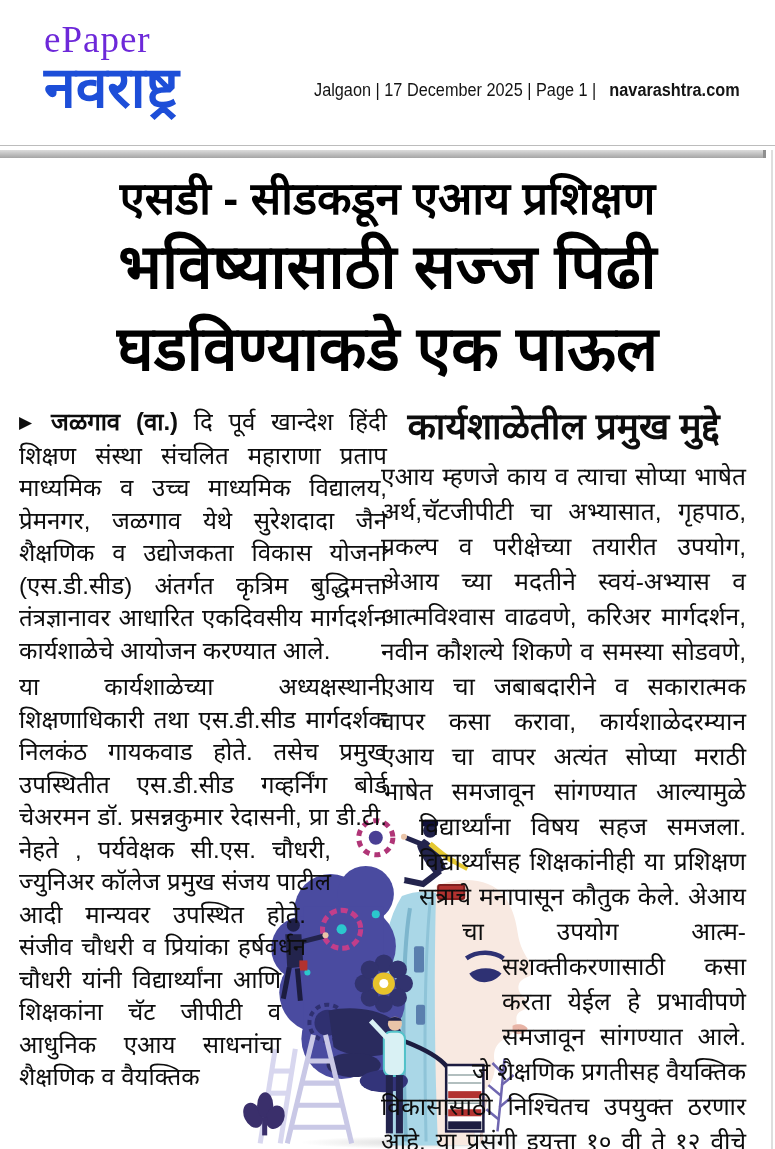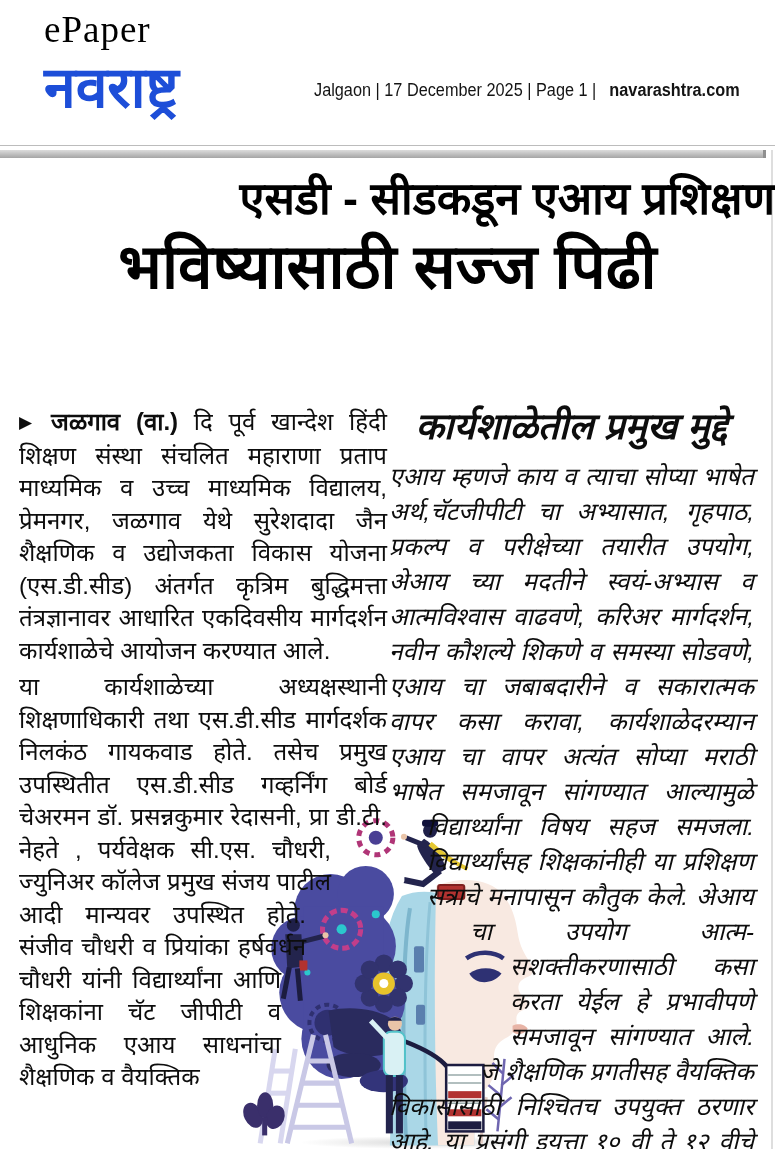--- a/index.html
+++ b/index.html
@@ -9,8 +9,8 @@
   }
   .abs{position:absolute;}
   
-  .epaper{left:44px;top:8px;font-family:"Liberation Serif","DejaVu Serif",serif;
-    font-size:37px;color:#000000;letter-spacing:1px;}
+  .epaper{left:44px;top:18px;font-family:"Liberation Serif","DejaVu Serif",serif;
+    font-size:37px;color:#6d28d9;letter-spacing:1px;}
   .logo{left:44px;top:56px;font-size:57px;font-weight:700;color:#1d4ed8;line-height:1.1;}
   .meta{left:314px;top:80px;font-size:17.5px;color:#141414;white-space:nowrap;
     transform:scaleX(.93);transform-origin:left center;}

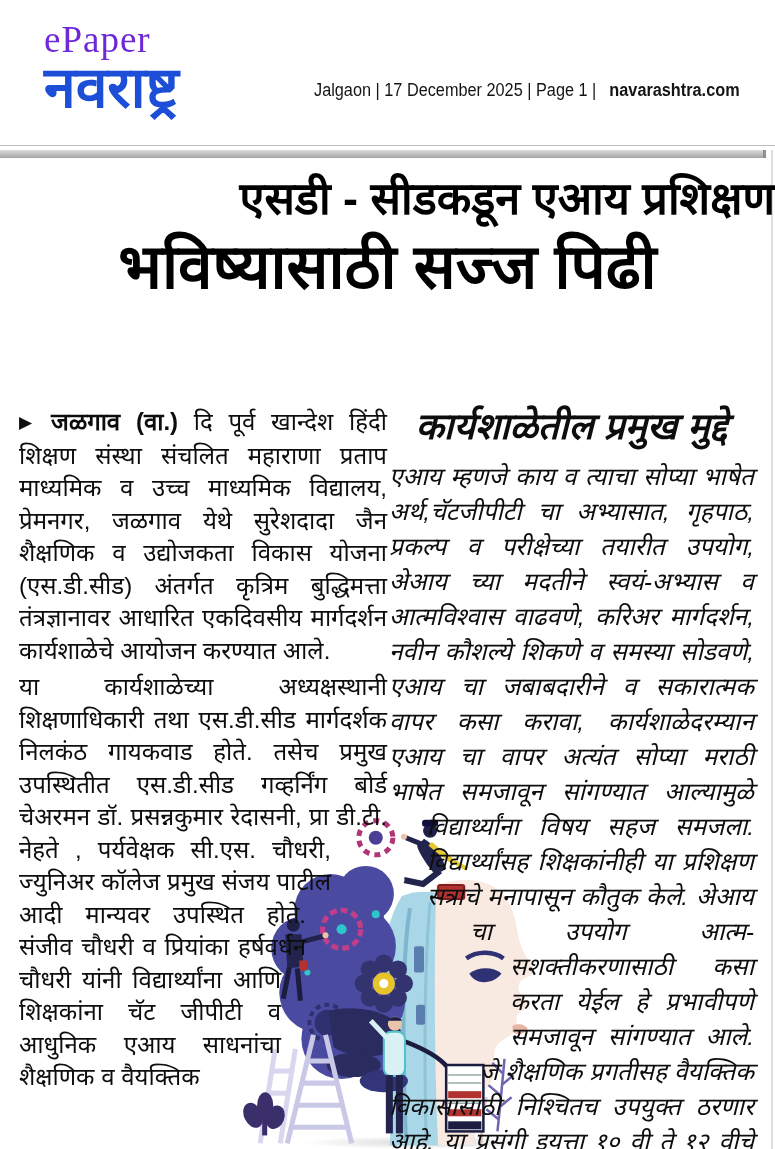--- a/index.html
+++ b/index.html
@@ -20,7 +20,7 @@
     background:linear-gradient(#dcdcdc,#a5a5a5);border-right:3px solid #8f8f8f;}
   .edge-line{left:771px;top:150px;width:2px;height:999px;background:#dedede;}
   
-  .kicker{left:0;top:166px;width:775px;text-align:right;font-size:45px;font-weight:700;
+  .kicker{left:0;top:166px;width:775px;text-align:center;font-size:45px;font-weight:700;
     color:#000;white-space:nowrap;}
   .headline{left:0;top:226px;width:775px;text-align:center;font-weight:800;color:#000;
     font-size:62px;line-height:82px;}

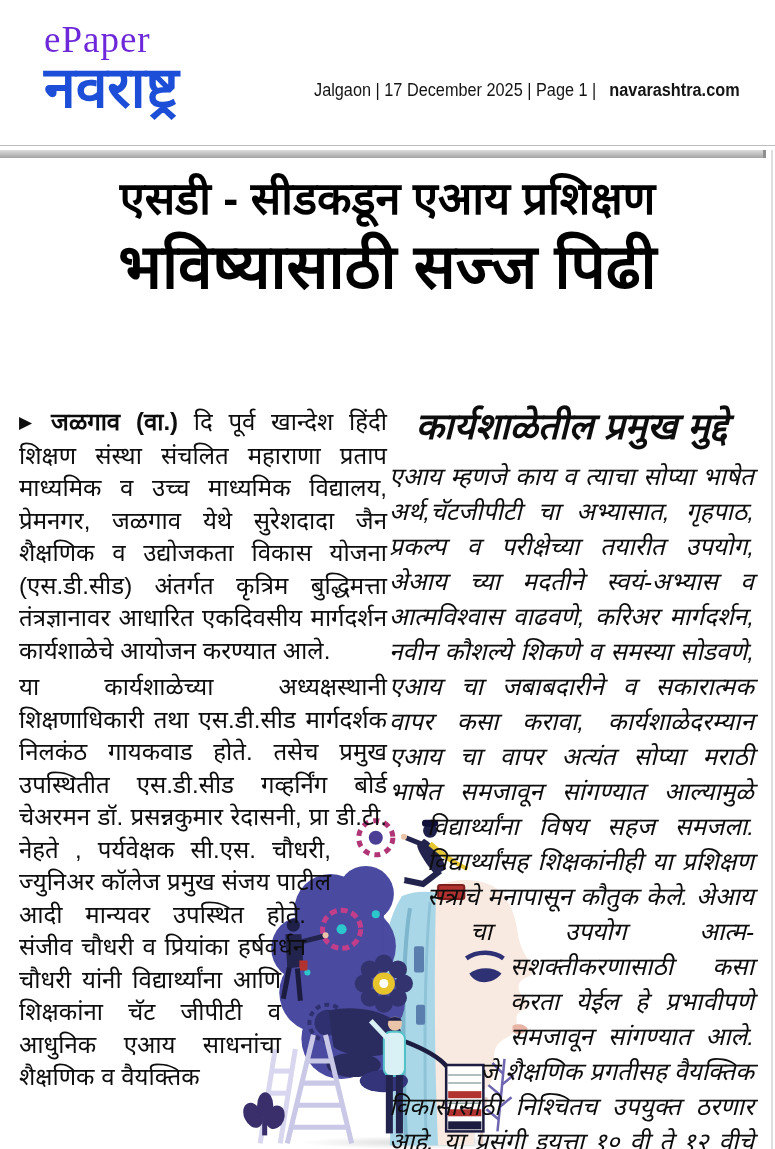--- a/index.html
+++ b/index.html
@@ -56,6 +56,7 @@
 <div class="abs kicker">एसडी - सीडकडून एआय प्रशिक्षण</div>
 <div class="abs headline">
   <div>भविष्यासाठी सज्ज पिढी</div>
+  <div>घडविण्याकडे एक पाऊल</div>
 </div>
 
 <div class="abs ground-shadow"></div>

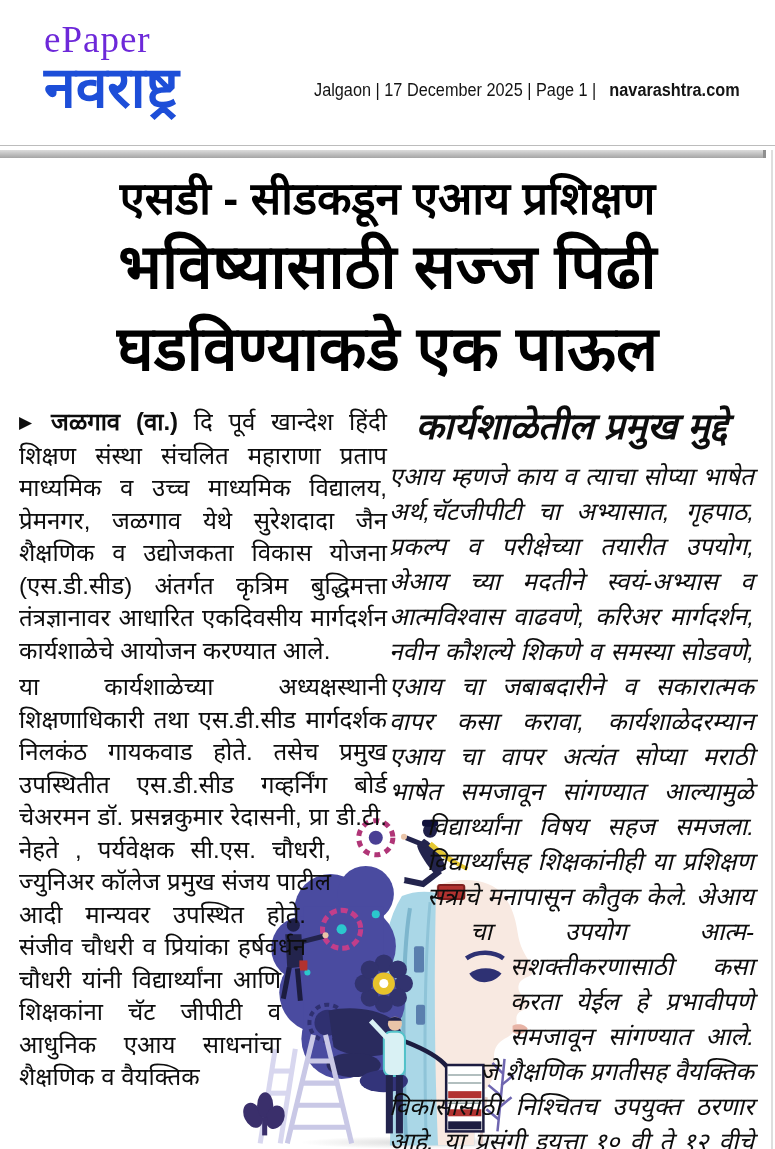--- a/index.html
+++ b/index.html
@@ -28,7 +28,7 @@
   
   .col{position:absolute;text-align:justify;overflow:hidden;z-index:2;}
   .col-left{left:15px;top:402px;width:376px;height:745px;font-size:24px;line-height:32.5px;}
-  .col-right{left:385px;top:404px;width:373px;height:745px;font-size:24.5px;line-height:35px;font-style:italic;}
+  .col-right{left:377px;top:404px;width:373px;height:745px;font-size:24.5px;line-height:35px;}
   .col p{margin:4px;}
   .bullet{font-size:17px;vertical-align:2px;margin-right:10px;}
   .dateline{font-weight:700;}

